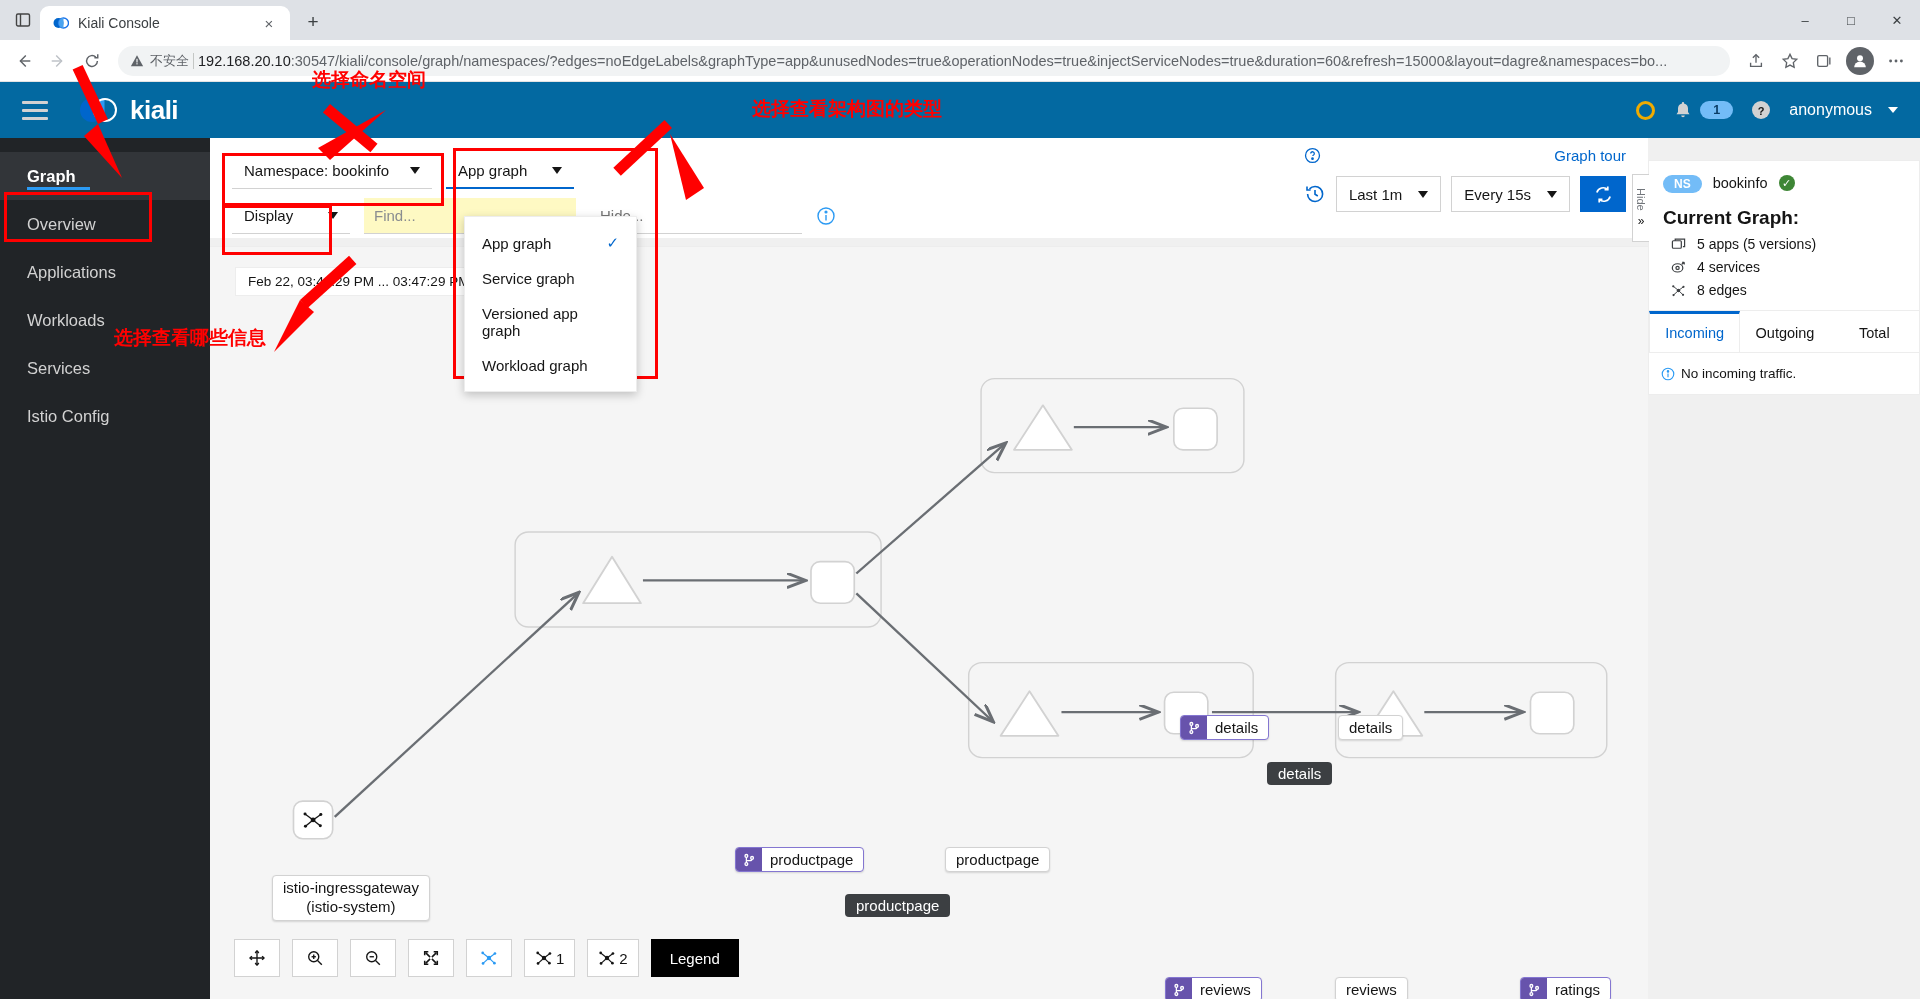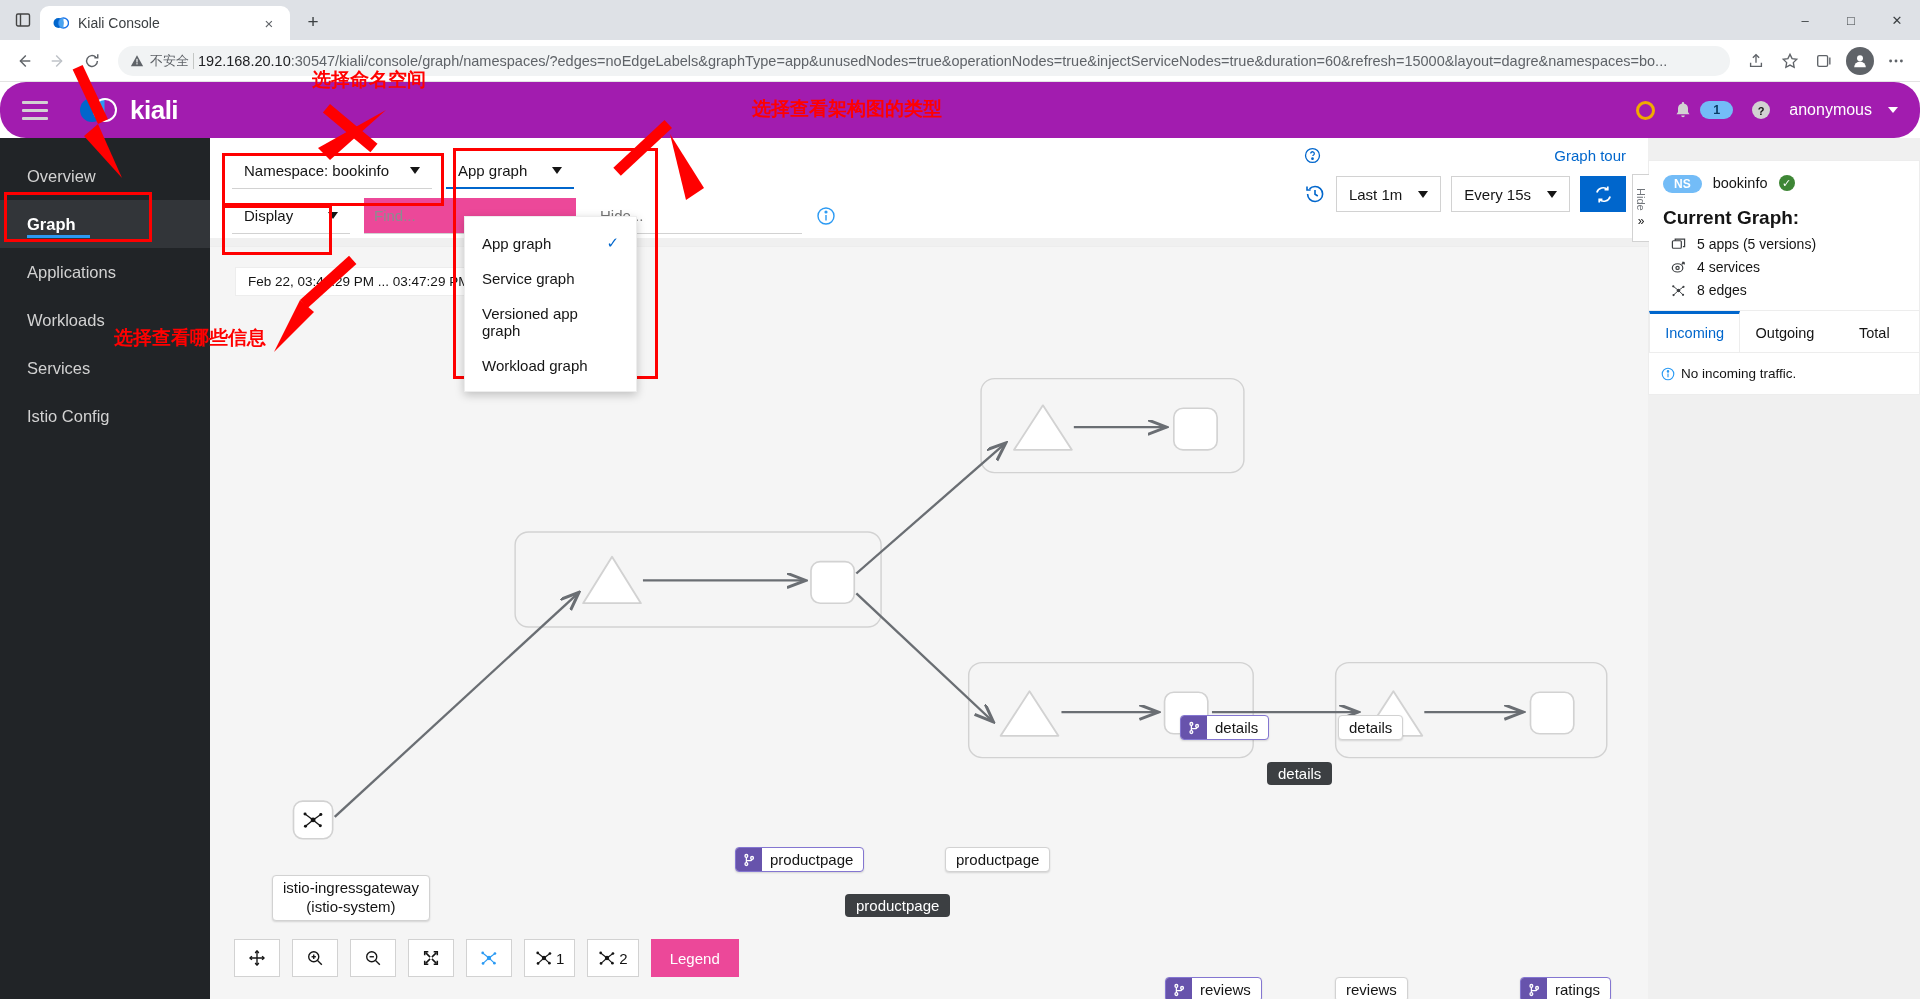--- a/index.html
+++ b/index.html
@@ -64,9 +64,8 @@
   .app { position: relative; width:1920px; height: calc(999px - 82px); background:#fff; }
 
   .masthead {
-    height: 56px; background:#a21caf; display:flex; align-items:center; padding-left: 22px;
+    height: 56px; background:#0369a1; display:flex; align-items:center; padding-left: 22px;
     position: relative;
-    border-radius: 26px;
   }
   .hamburger { width:26px; display:flex; flex-direction:column; gap:5px; cursor:pointer; }
   .hamburger span { display:block; height:3px; background:#d2d2d2; border-radius:1px; }

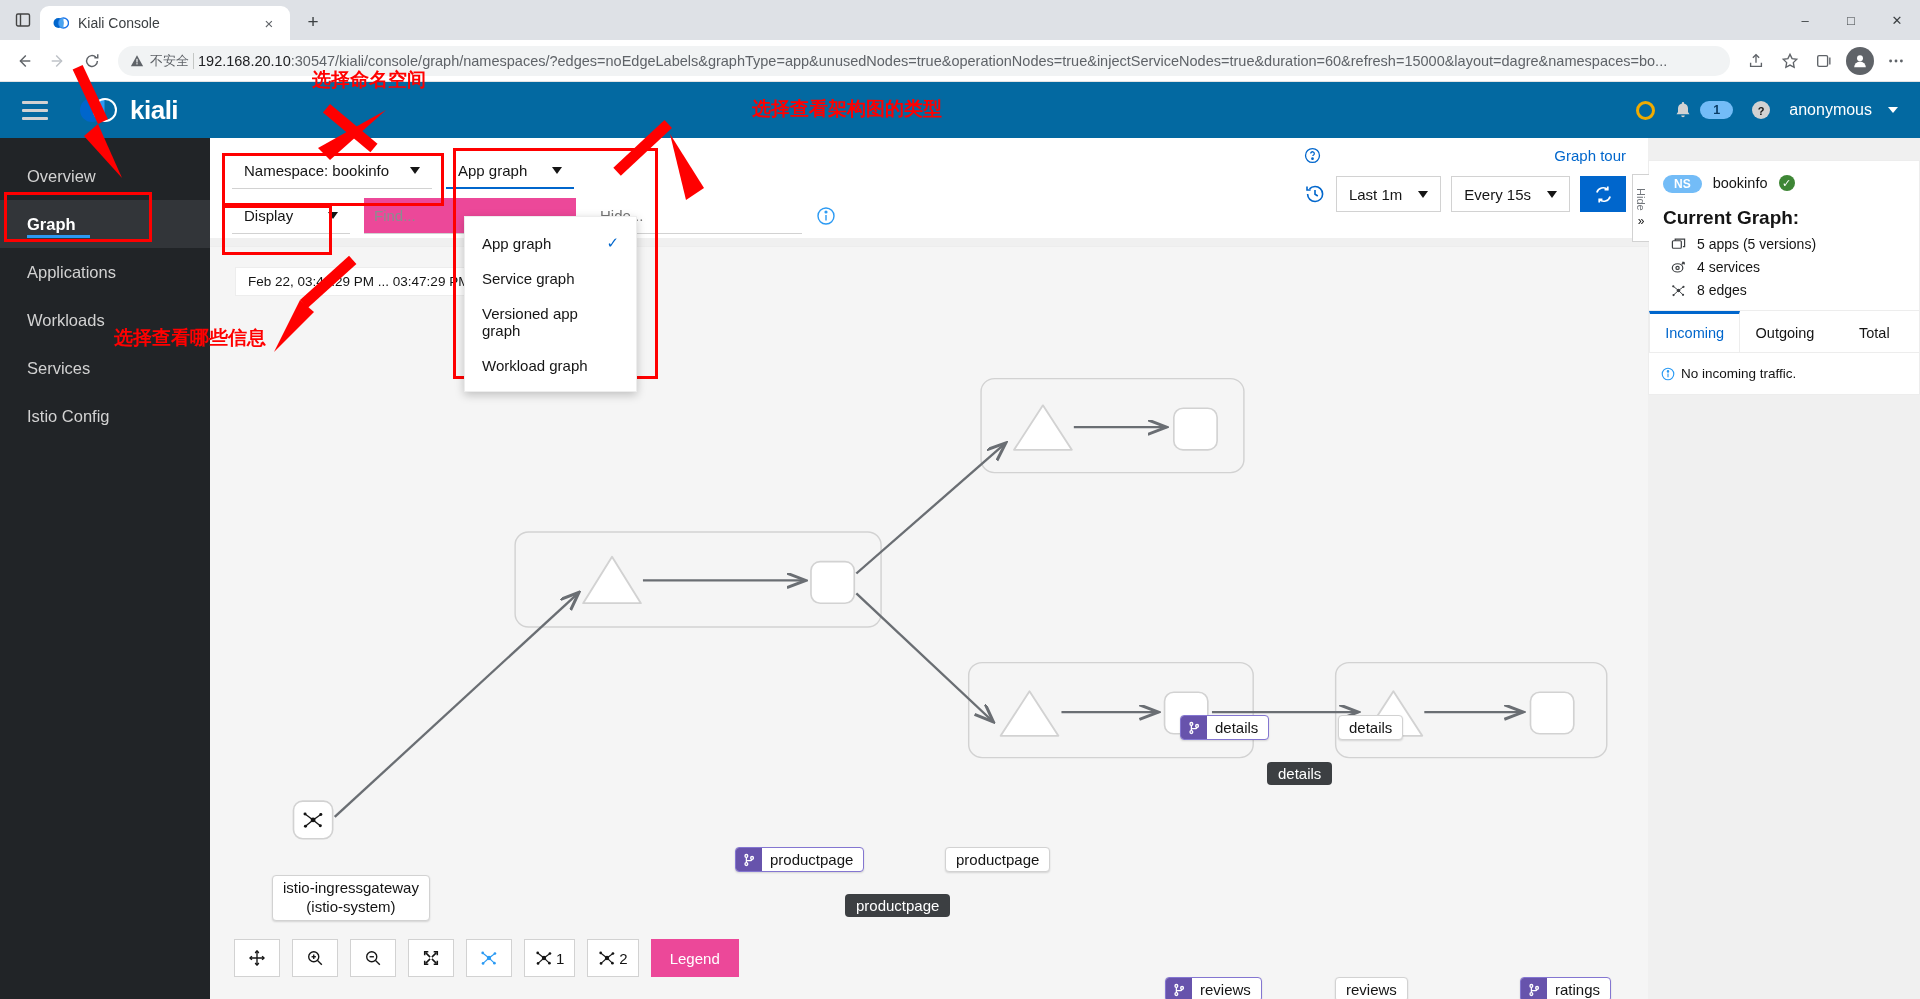--- a/index.html
+++ b/index.html
@@ -357,11 +357,11 @@
     <div class="body-wrap">
 
       <div class="sidebar">
+        <div class="side-item active">
+          <span>Graph</span>
+        </div>
         <div class="side-item">
           <span>Overview</span>
-        </div>
-        <div class="side-item active">
-          <span>Graph</span>
         </div>
         <div class="side-item">
           <span>Applications</span>

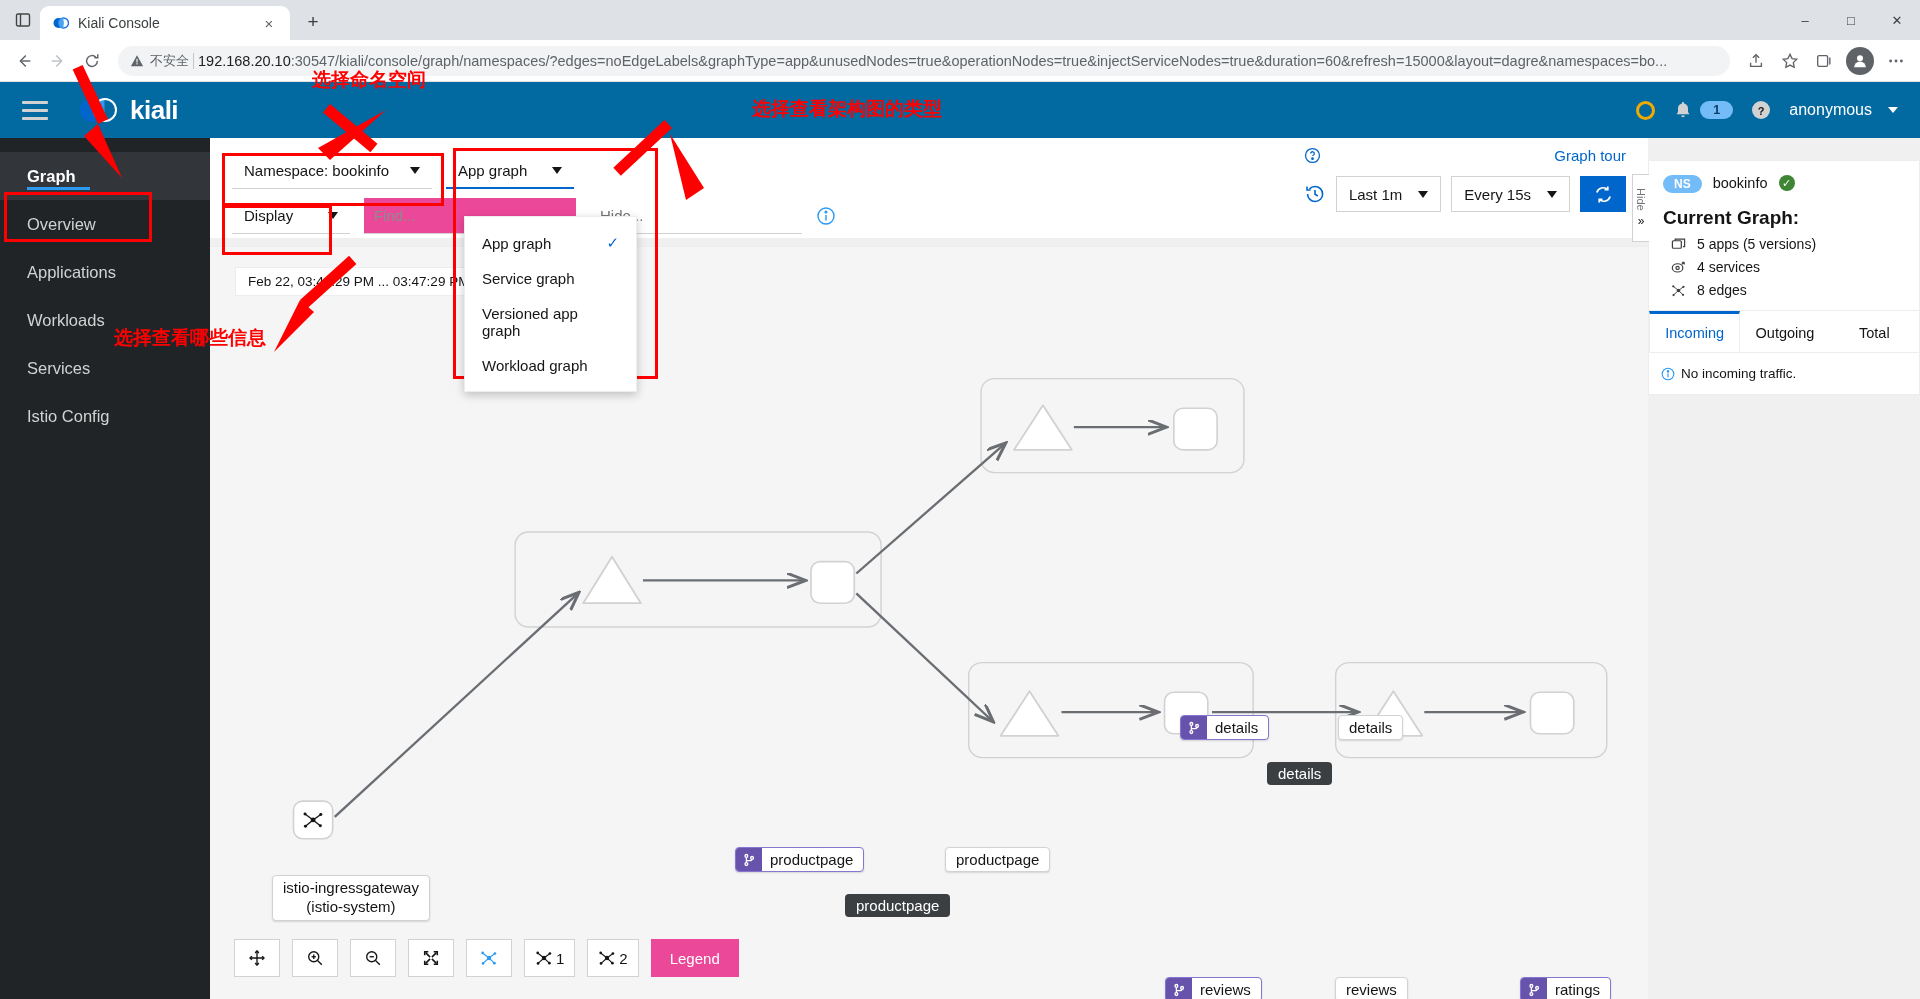--- a/index.html
+++ b/index.html
@@ -115,7 +115,7 @@
     border-top:7px solid #151515; }
   .find-input {
     height:36px; border:none; border-bottom:1px solid #d2d2d2; width:212px;
-    font-size:15px; color:#151515; padding: 0 10px; outline:none; background:#ec4899;
+    font-size:15px; color:#151515; padding: 0 10px; outline:none; background:#fef9c3;
     font-family:"Liberation Sans", sans-serif;
   }
   .find-input::placeholder { color:#8a8d90; }

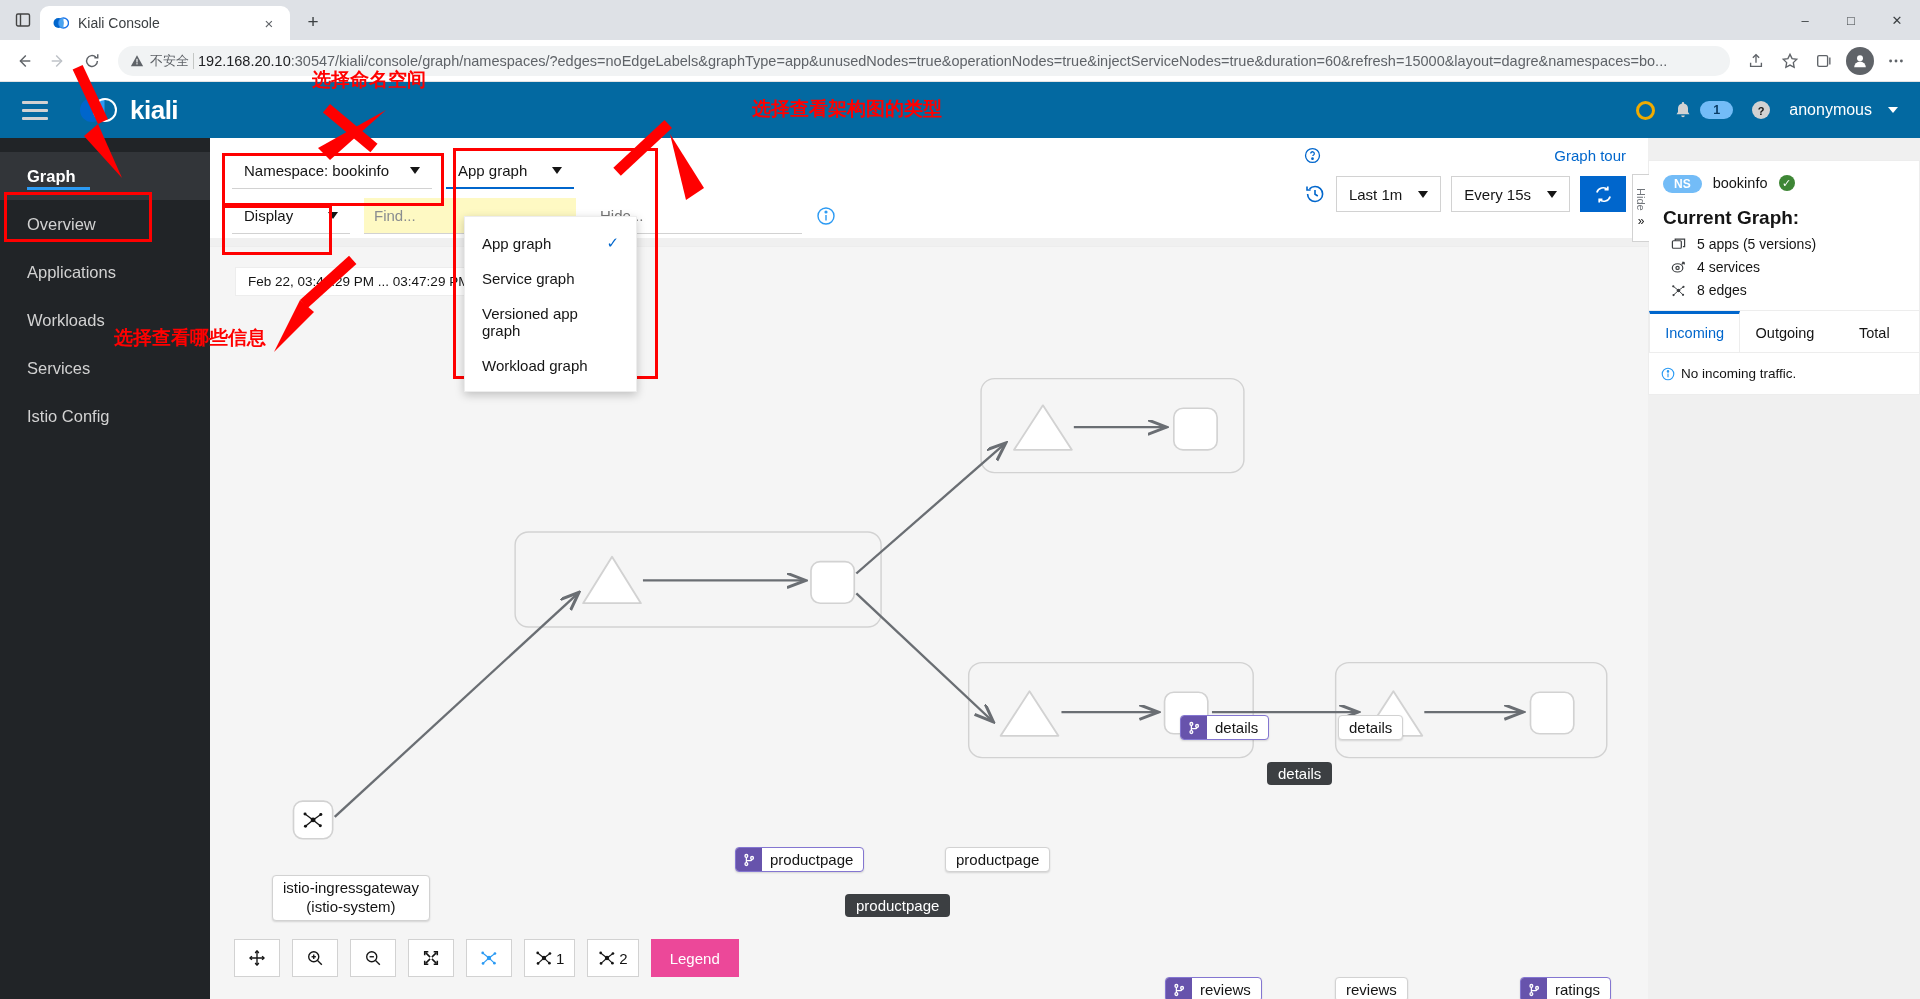--- a/index.html
+++ b/index.html
@@ -173,7 +173,7 @@
     font-size:15px; margin-right:12px; padding:0 10px; }
   .bb svg { width:18px; height:18px; }
   .bb.blue svg { color:#2b9af3; }
-  .legend-btn { height:38px; background:#ec4899; color:#fff; font-size:15px; display:flex;
+  .legend-btn { height:38px; background:#000000; color:#fff; font-size:15px; display:flex;
     align-items:center; padding:0 19px; }
 
   

